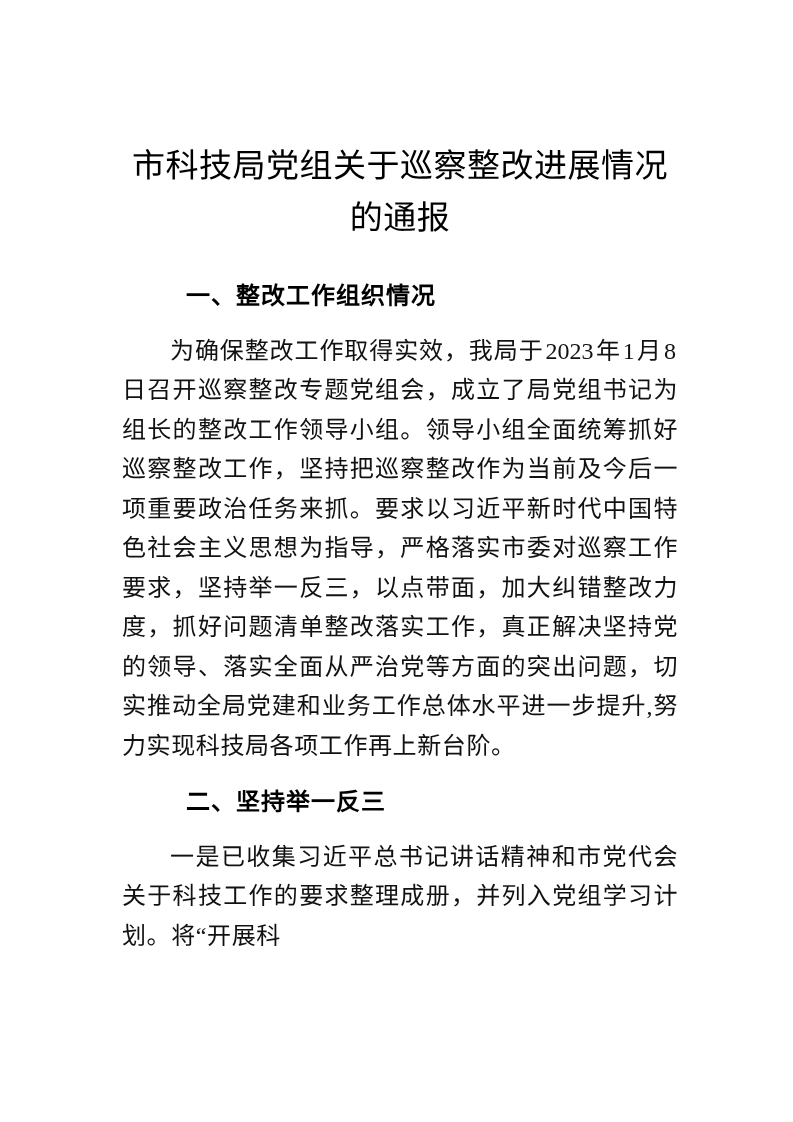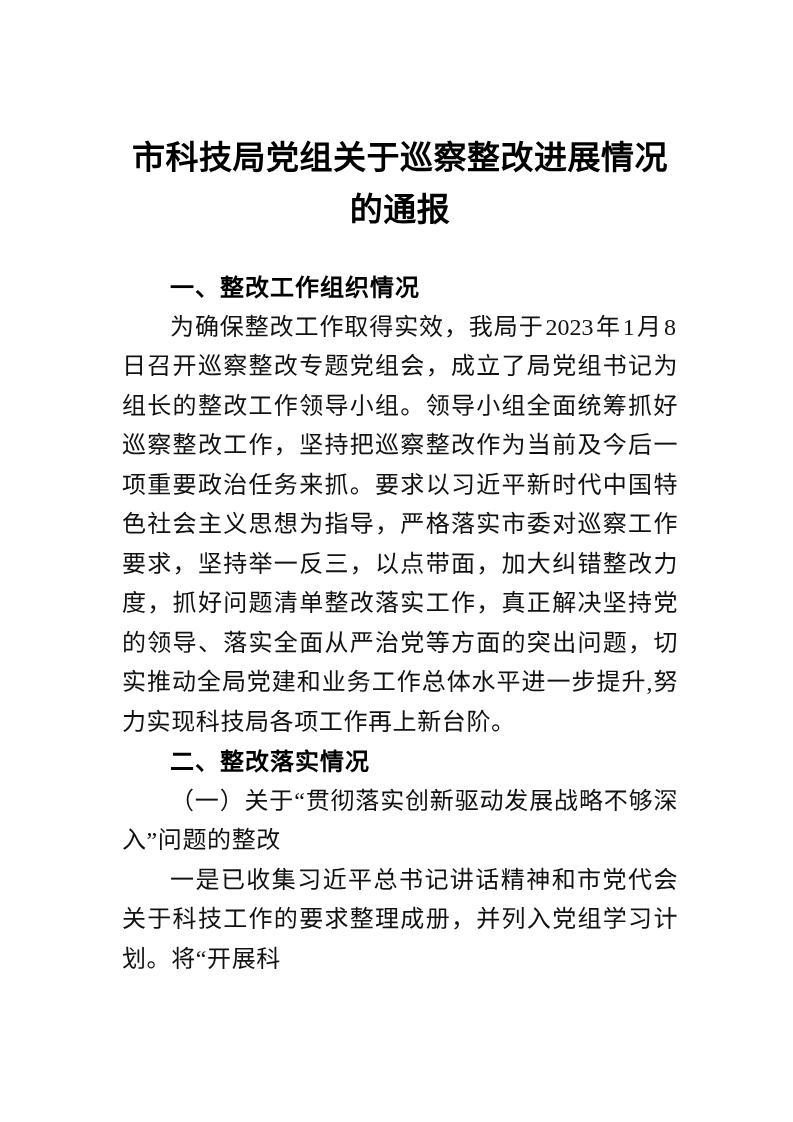--- a/index.html
+++ b/index.html
@@ -34,11 +34,11 @@
   }
 
   .doc-title {
-    margin: 0;
+    margin: 8px;
     padding-top: 132px;
     font-family: "Liberation Serif", "DejaVu Serif", serif;
     font-size: 33px;
-    font-weight: 700;
+    font-weight: 400;
     line-height: 52px;
     text-align: center;
     letter-spacing: 0.5px;

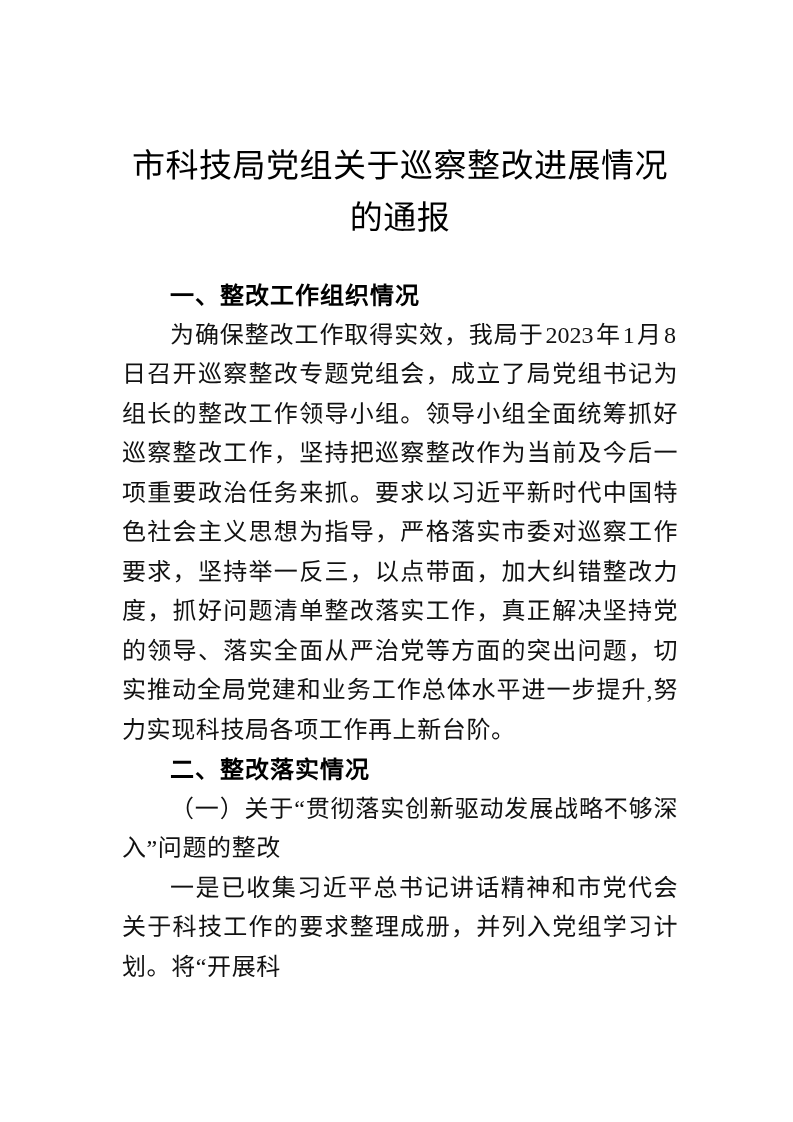--- a/index.html
+++ b/index.html
@@ -66,7 +66,7 @@
   }
 
   h2.section-heading {
-    margin: 0;
+    margin: 16px;
     font-family: "Liberation Sans", "DejaVu Sans", sans-serif;
     font-size: 24px;
     font-weight: 700;

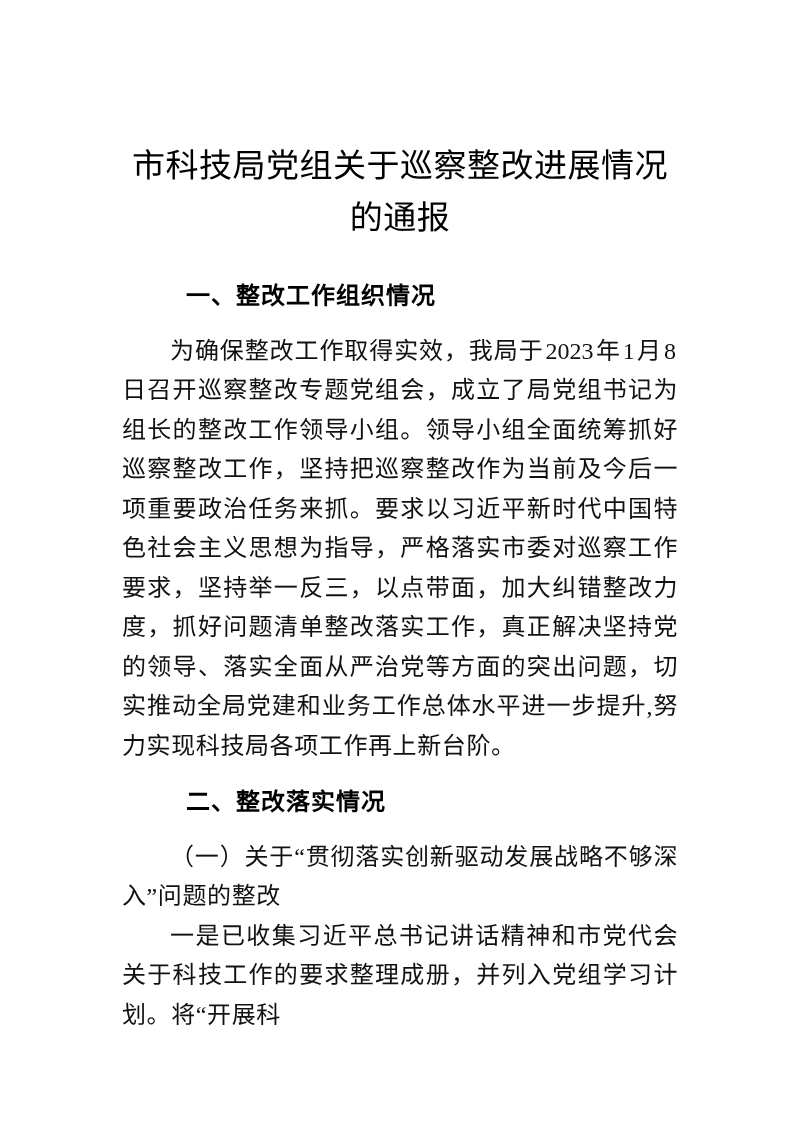--- a/index.html
+++ b/index.html
@@ -99,7 +99,7 @@
 
       <p class="para indent">为确保整改工作取得实效，我局于<span class="num">2023</span>年<span class="num">1</span>月<span class="num">8</span>日召开巡察整改专题党组会，成立了局党组书记为组长的整改工作领导小组。领导小组全面统筹抓好巡察整改工作，坚持把巡察整改作为当前及今后一项重要政治任务来抓。要求以习近平新时代中国特色社会主义思想为指导，严格落实市委对巡察工作要求，坚持举一反三，以点带面，加大纠错整改力度，抓好问题清单整改落实工作，真正解决坚持党的领导、落实全面从严治党等方面的突出问题，切实推动全局党建和业务工作总体水平进一步提升,努力实现科技局各项工作再上新台阶。</p>
 
-      <h2 class="section-heading">二、整改落实情况</h2>
+      <h2 class="section-heading">二、坚持举一反三</h2>
 
       <p class="para indent">（一）关于“贯彻落实创新驱动发展战略不够深入”问题的整改</p>
 

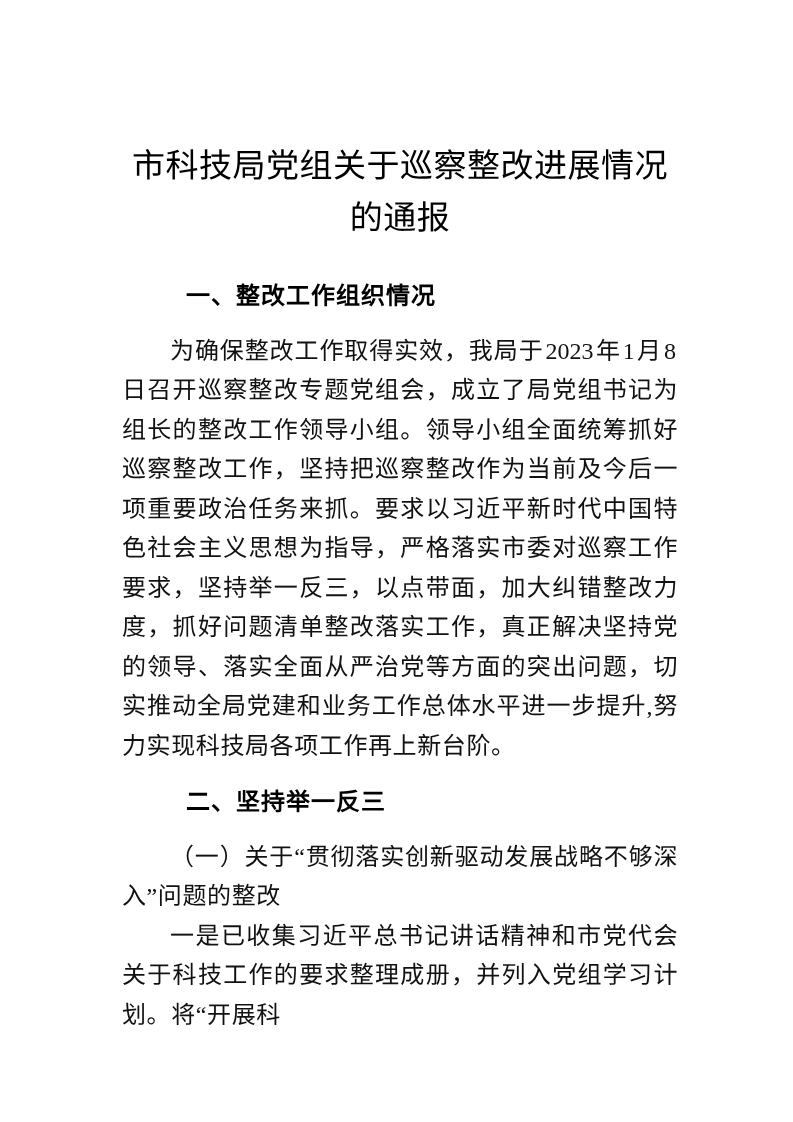--- a/index.html
+++ b/index.html
@@ -101,7 +101,6 @@
 
       <h2 class="section-heading">二、坚持举一反三</h2>
 
-      <p class="para indent">（一）关于“贯彻落实创新驱动发展战略不够深入”问题的整改</p>
 
       <p class="para indent">一是已收集习近平总书记讲话精神和市党代会关于科技工作的要求整理成册，并列入党组学习计划。将“开展科</p>
 

